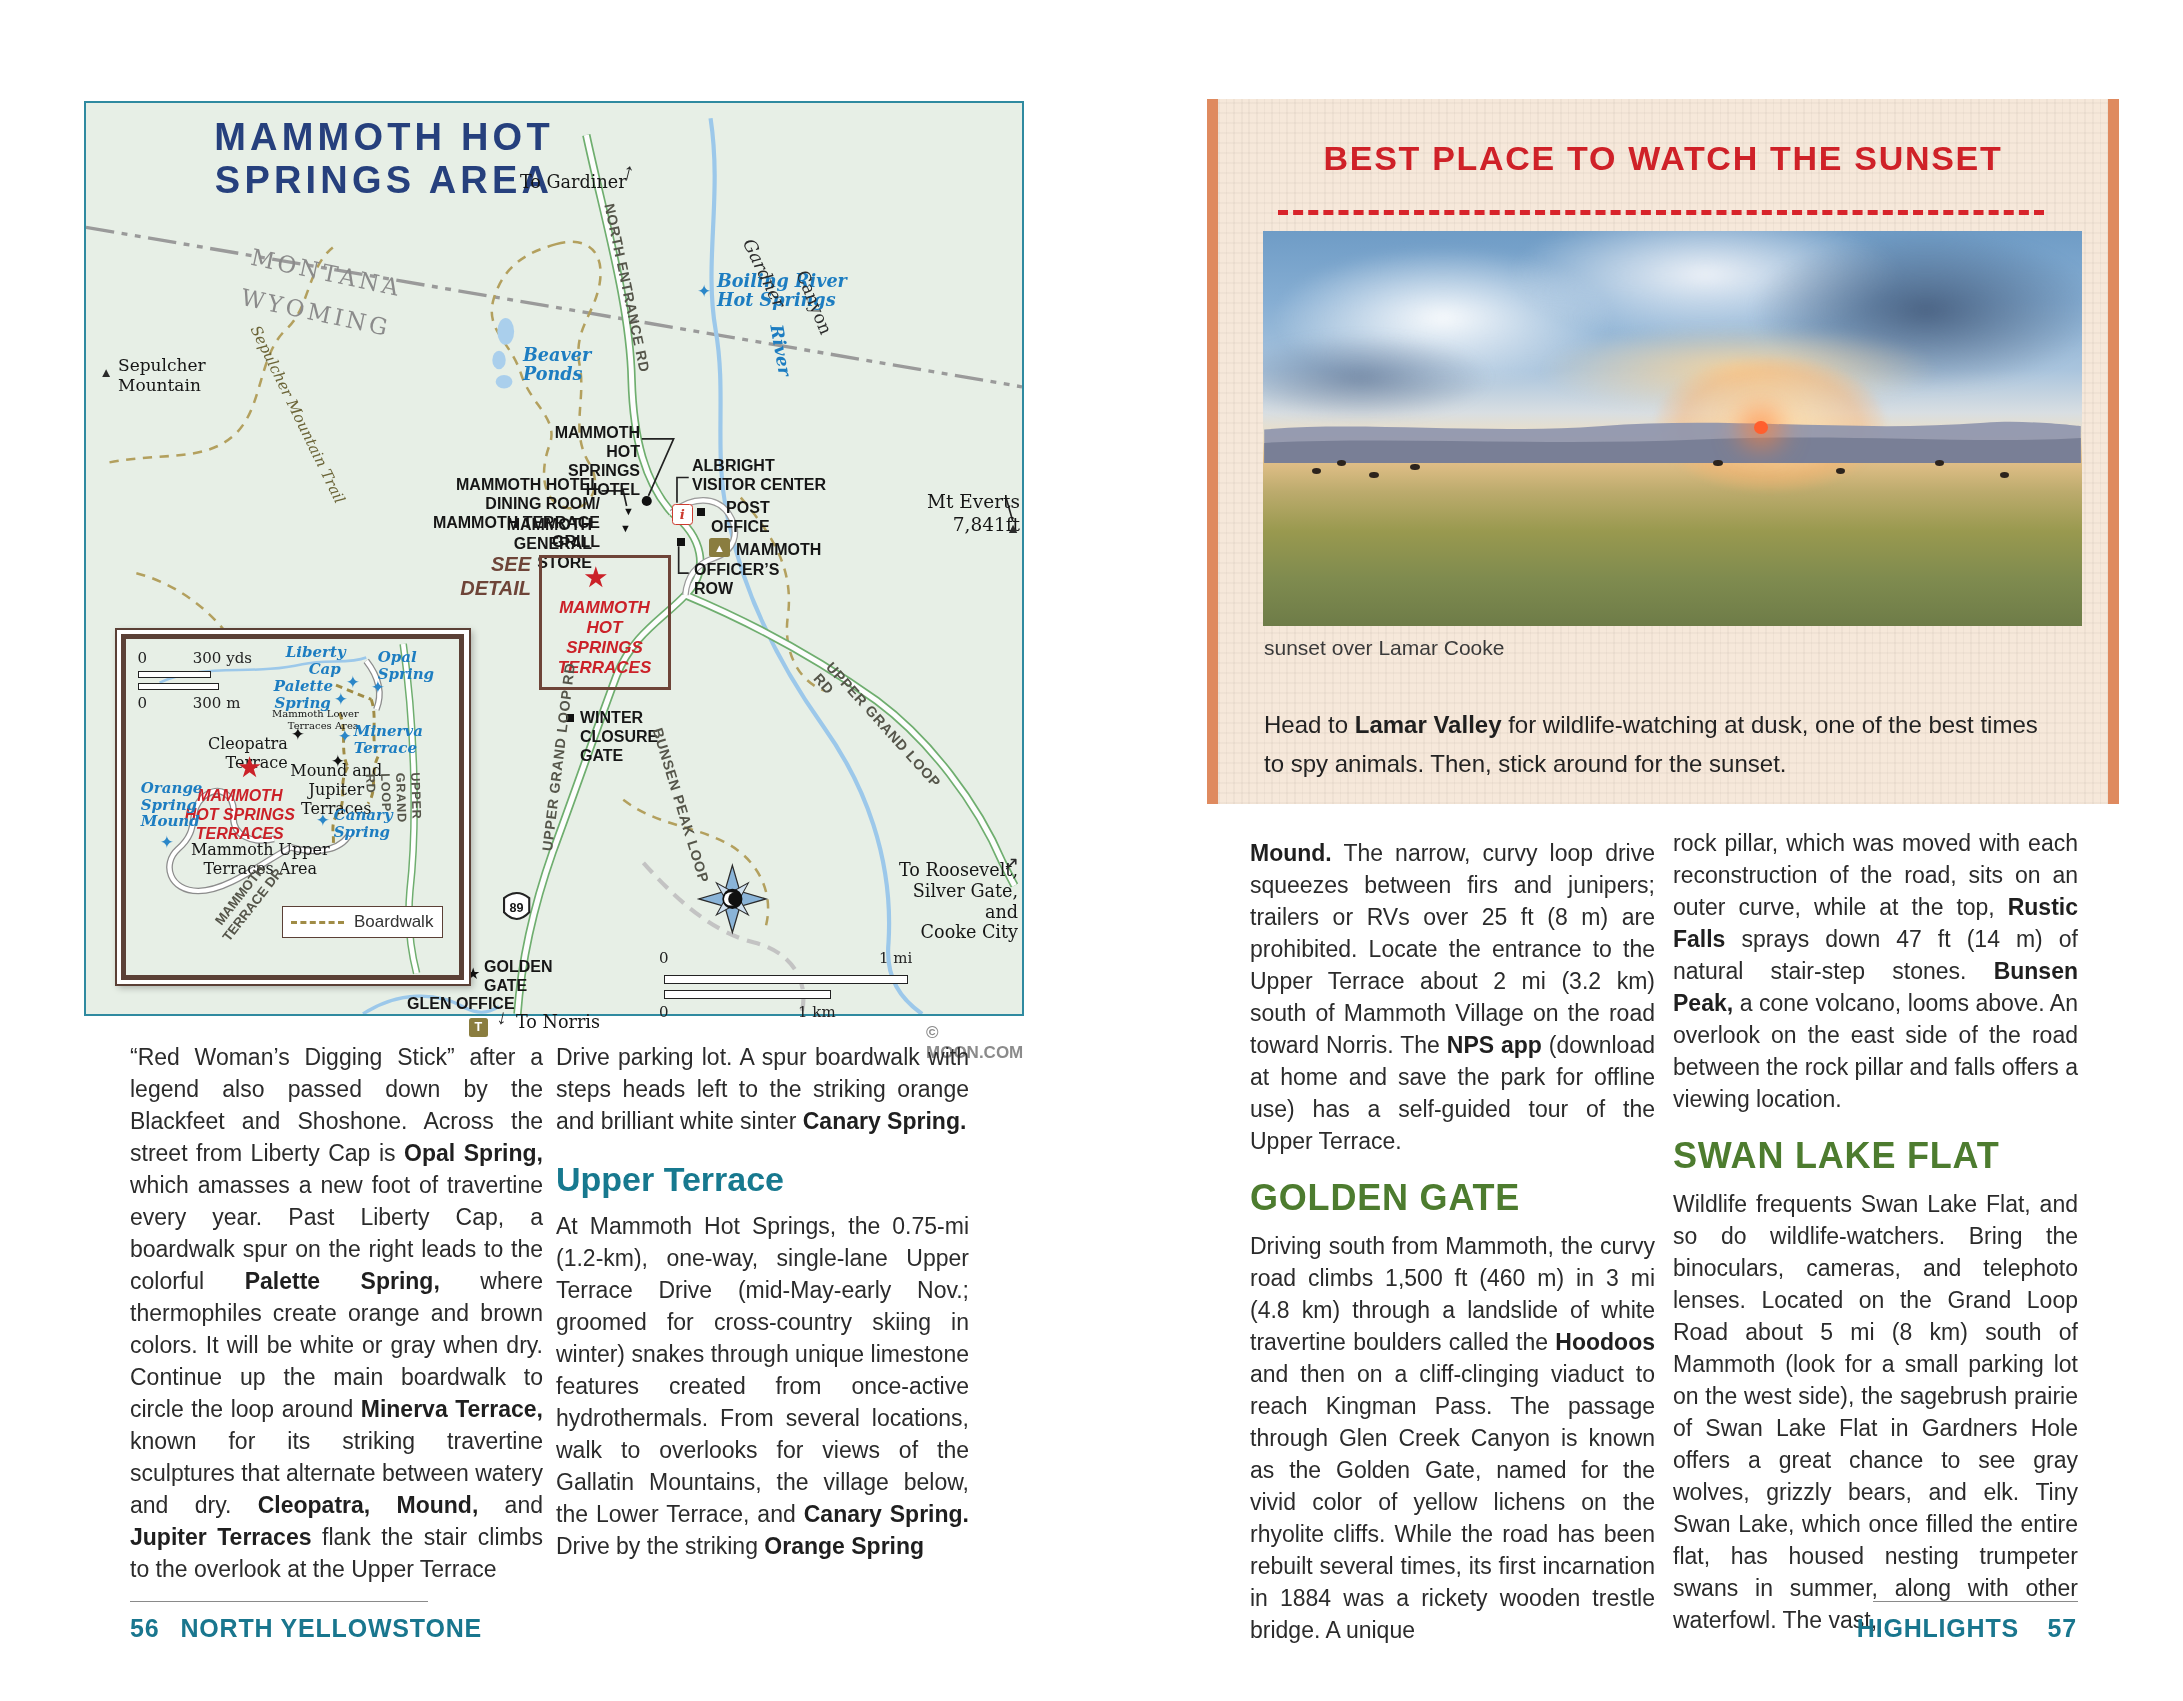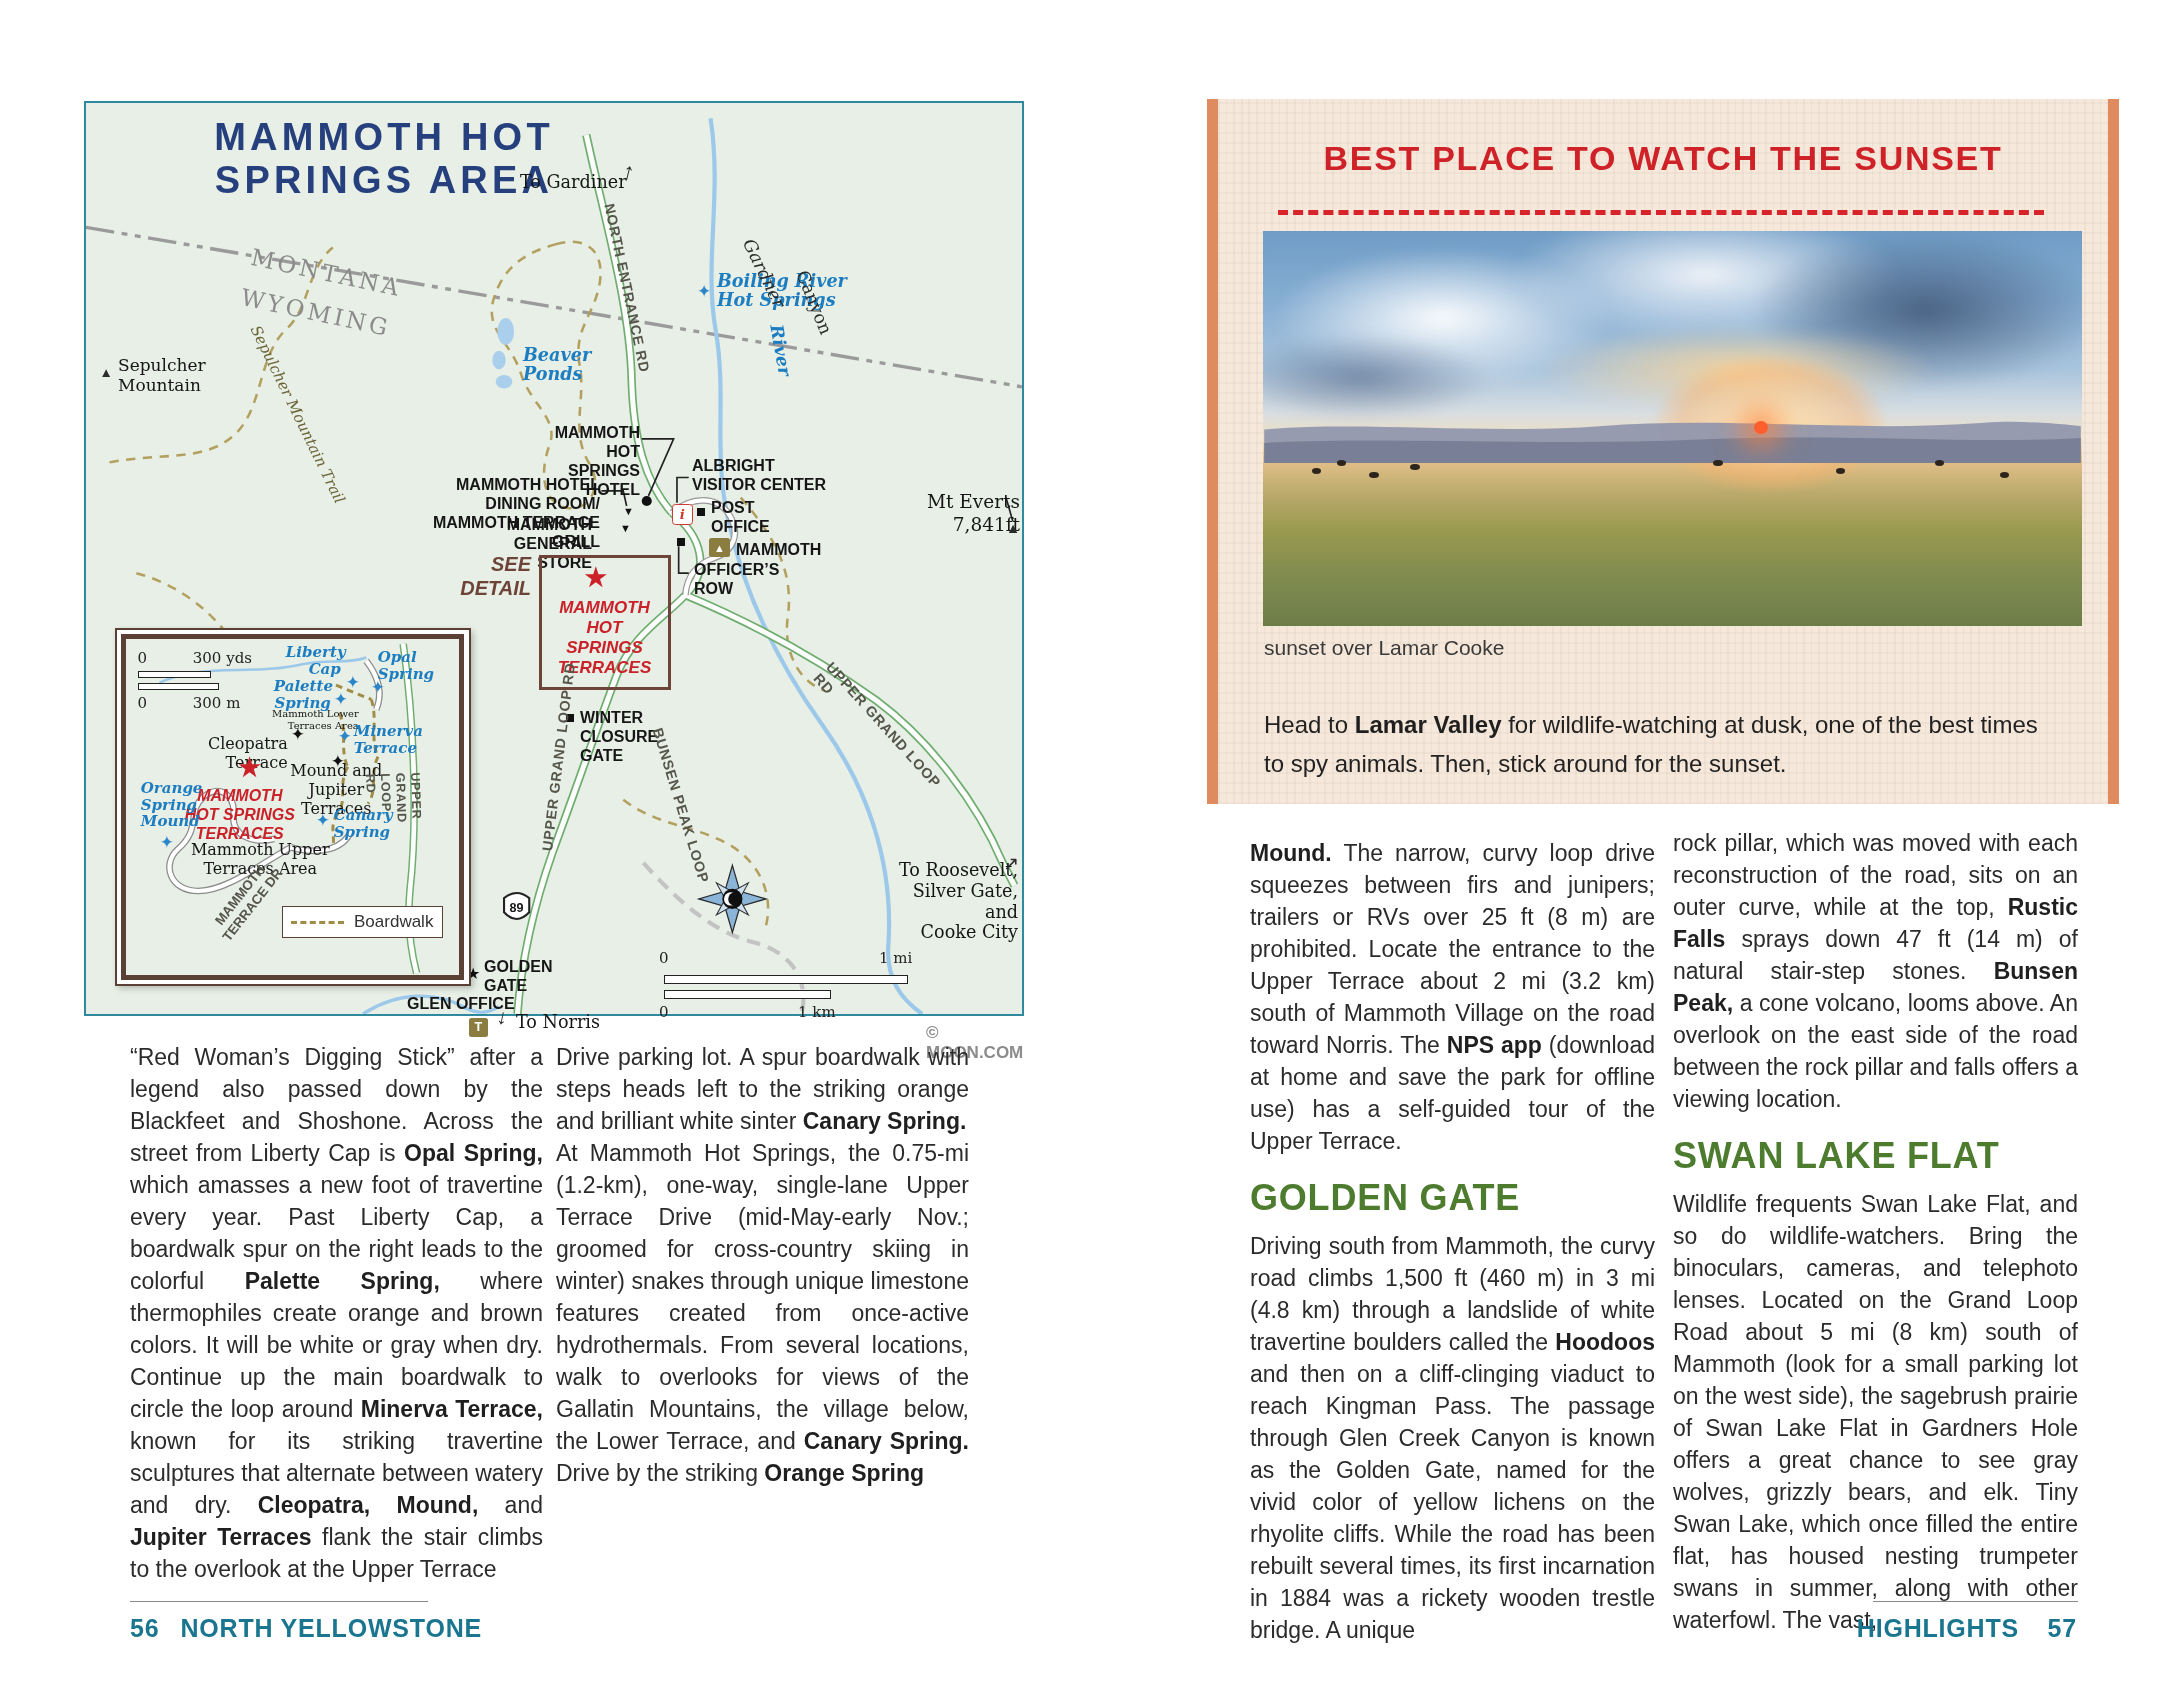--- a/index.html
+++ b/index.html
@@ -182,7 +182,7 @@
 VISITOR CENTER</div>
     <div class="info-icon" style="left:586px;top:401px;">i</div>
     <div class="blk" style="left:611px;top:405px;width:8.4px;height:8.4px;"></div>
-    <div class="ml" style="left:625px;top:396px;">POST
+    <div class="ml" style="left:625px;top:396px;text-align:right;">POST
 OFFICE</div>
     <div class="blk" style="left:591px;top:435px;width:8.4px;height:8.4px;"></div>
     <div class="sq-icon" style="left:623px;top:435px;width:21px;height:19.3px;font-size:11px;">▲</div>

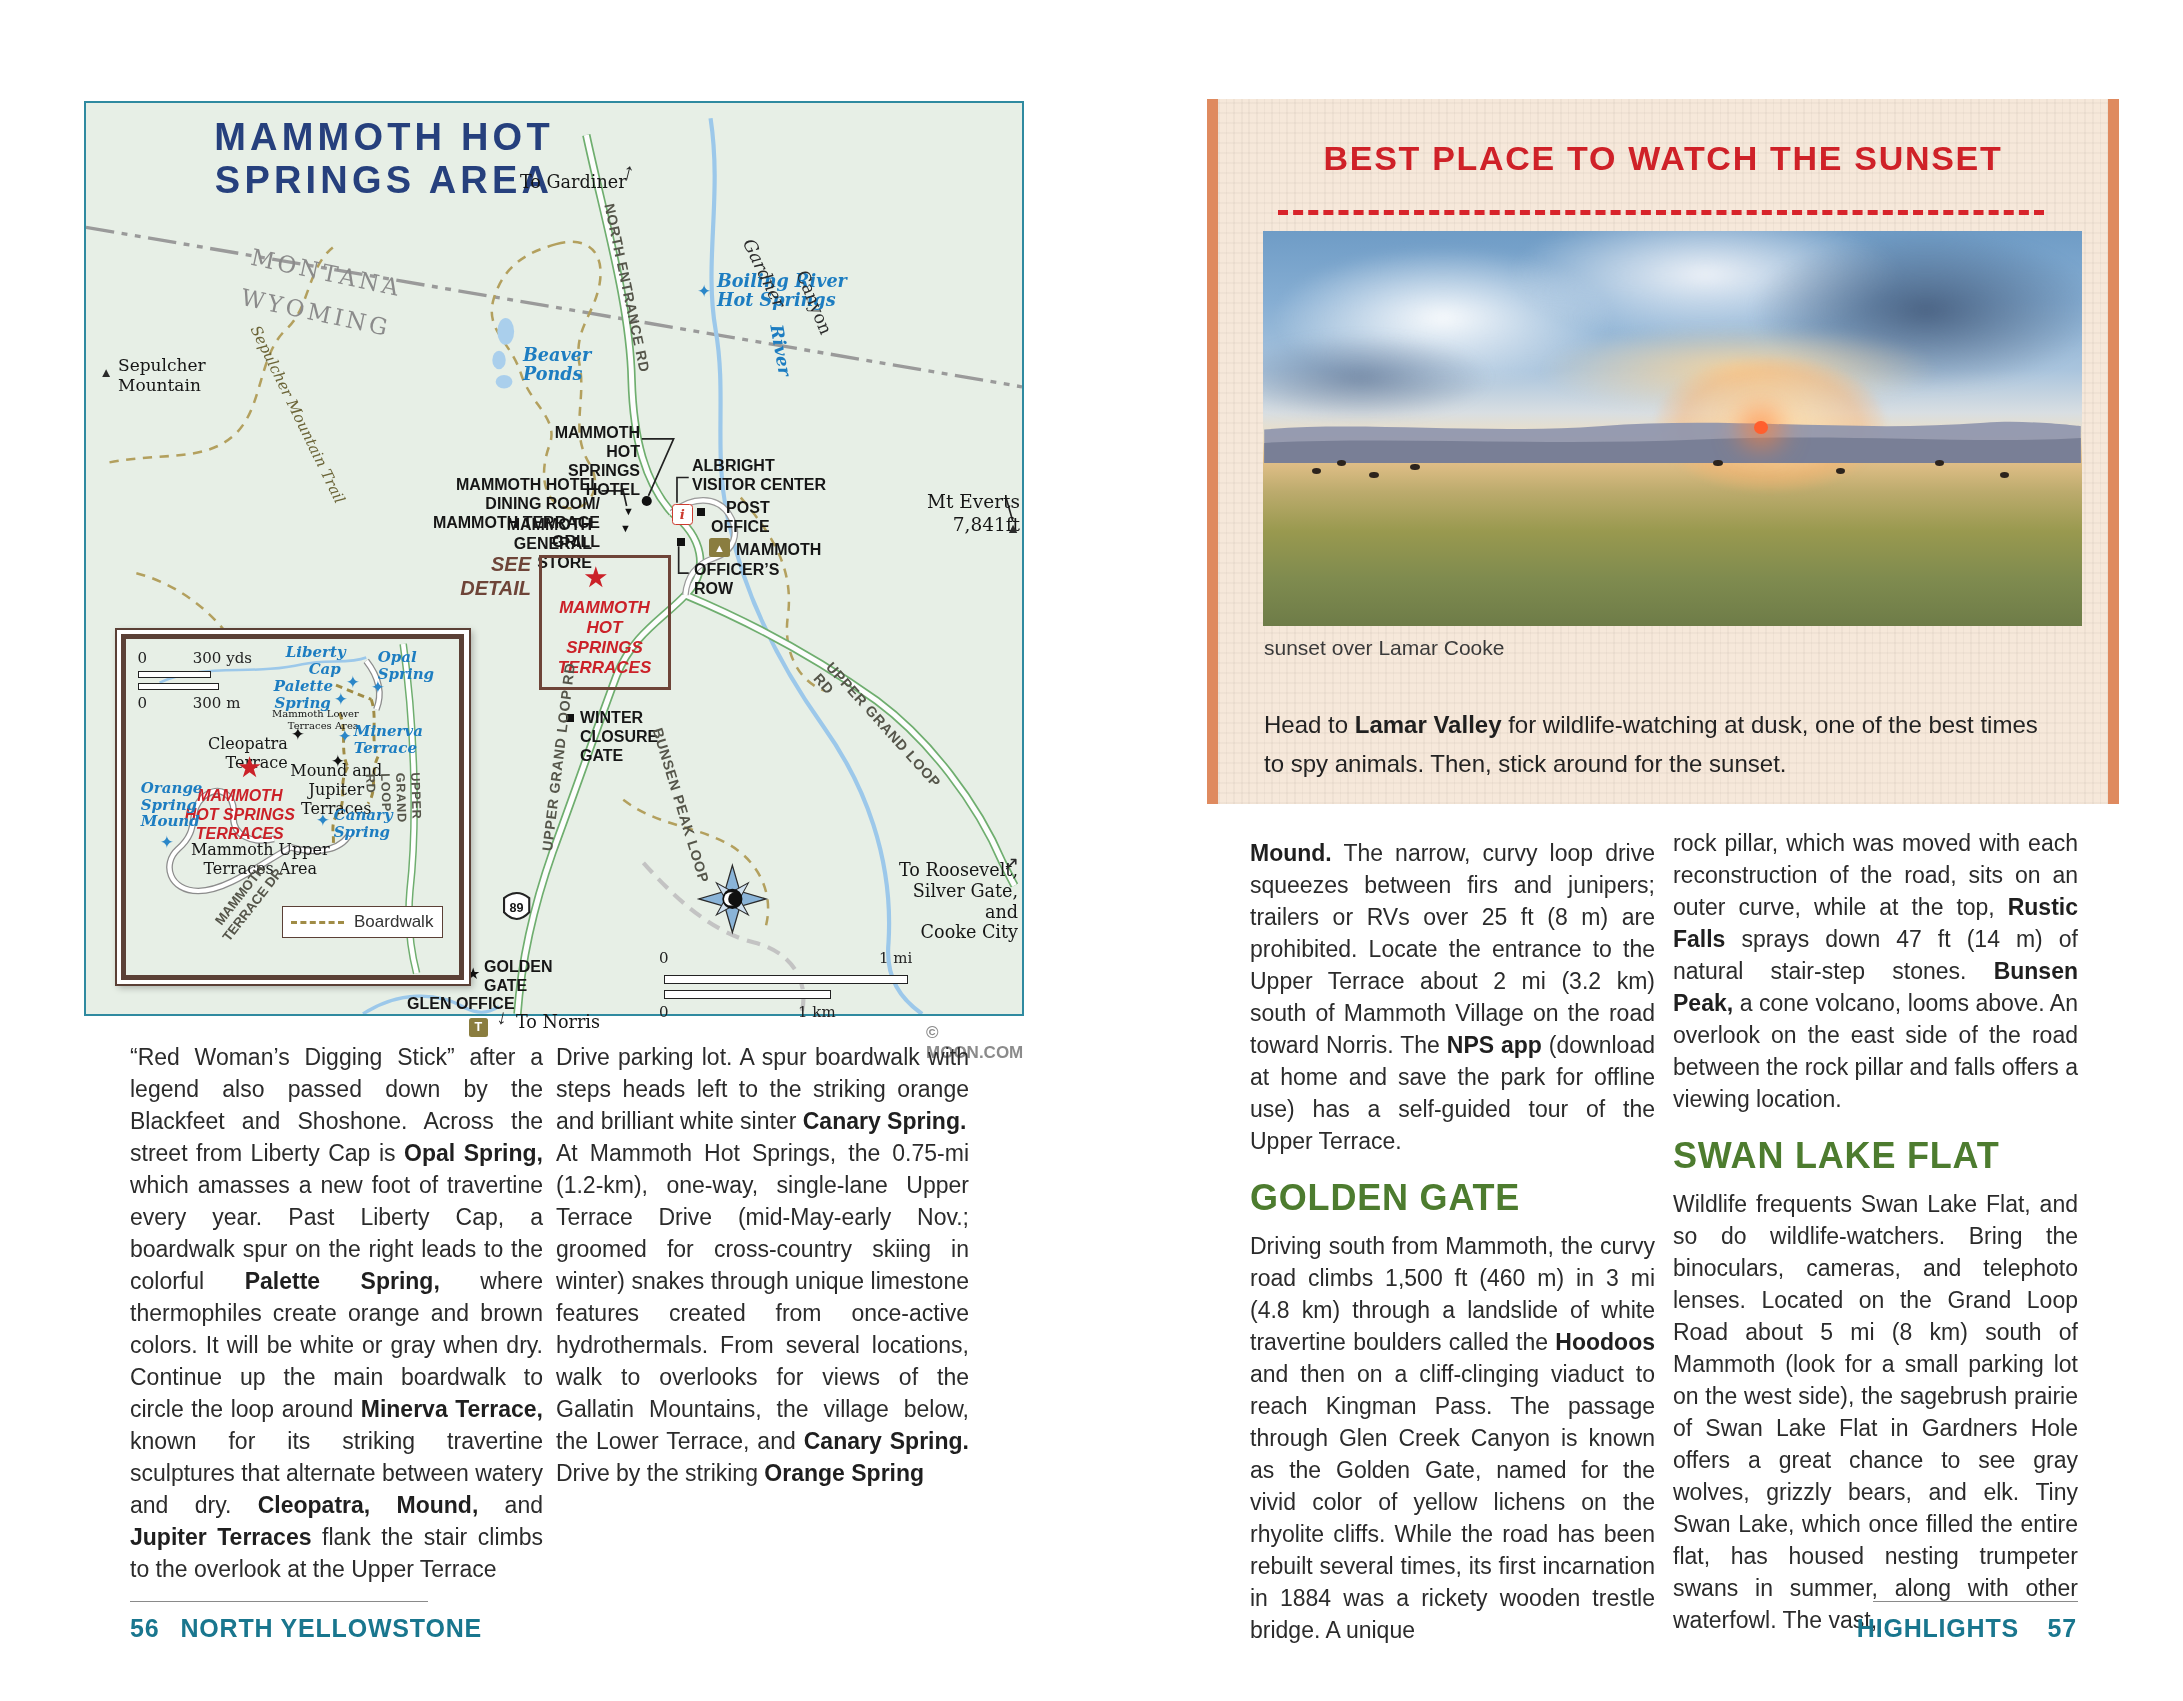--- a/index.html
+++ b/index.html
@@ -307,6 +307,7 @@
   </div>
   <div class="col" style="left:556px;top:1041px;">
     <p><span>Drive parking lot. A spur boardwalk with steps heads left to the striking orange and brilliant white sinter </span><strong>Canary Spring.</strong></p>
+    <h2 class="subhead">Upper Terrace</h2>
     <p><span>At Mammoth Hot Springs, the 0.75-mi (1.2-km), one-way, single-lane Upper Terrace Drive (mid-May-early Nov.; groomed for cross-country skiing in winter) snakes through unique limestone features created from once-active hydrothermals. From several locations, walk to overlooks for views of the Gallatin Mountains, the village below, the Lower Terrace, and </span><strong>Canary Spring.</strong><span> Drive by the striking </span><strong>Orange Spring</strong></p>
   </div>
   <div class="footer-rule" style="left:130px;top:1601px;width:298px;"></div>

